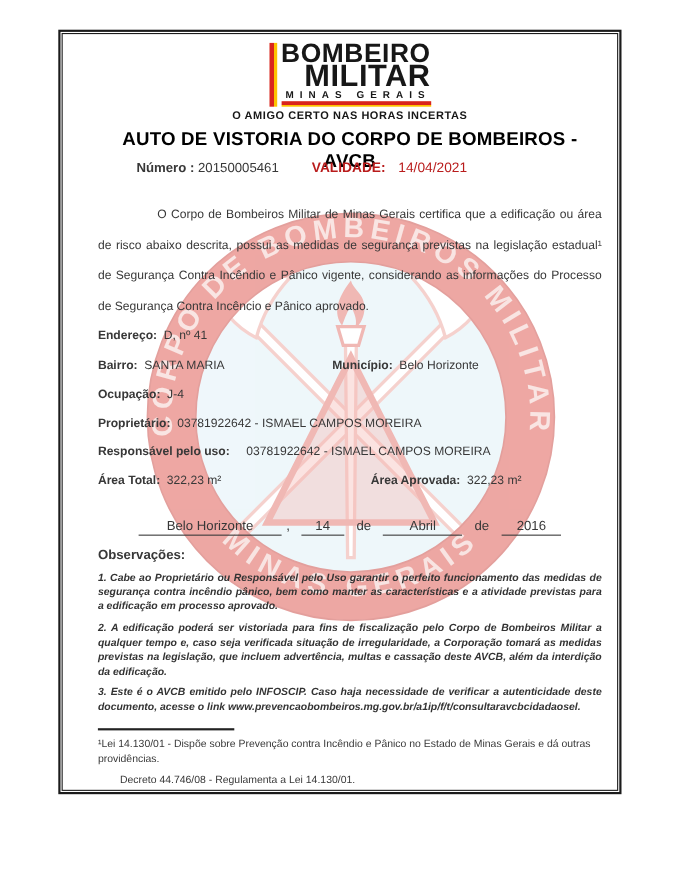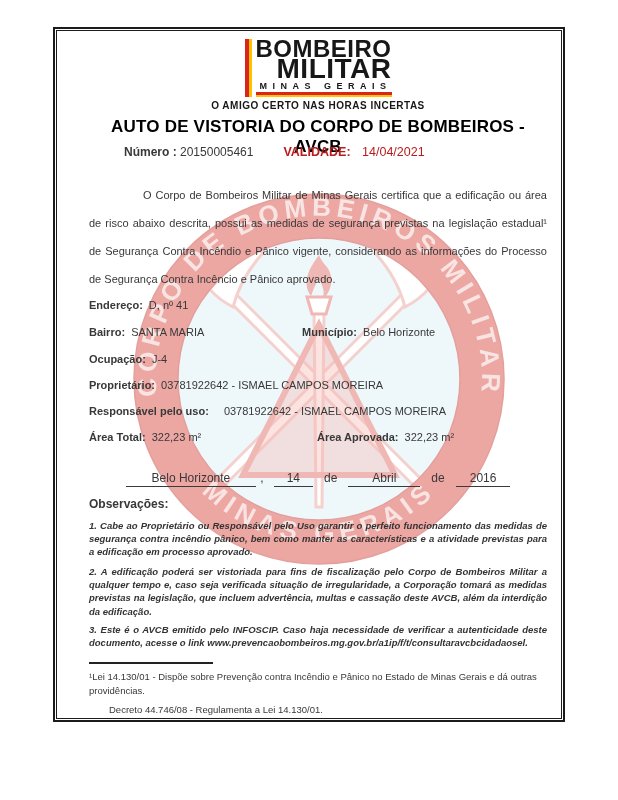--- a/index.html
+++ b/index.html
@@ -54,7 +54,7 @@
   .f-endereco { top:268px; } .f-bairro { top:295px; } .f-ocupacao { top:322px; }
   .f-proprietario { top:348px; } .f-responsavel { top:374px; } .f-area { top:400px; }
   .f-bairro .col2 { left:213px; }
-  .f-area .col2 { left:228px; }
+  .f-area .col2 { left:248px; }
   .f-responsavel .val { margin-left:12px; }
   .field .gap { margin-left:3px; }
 

